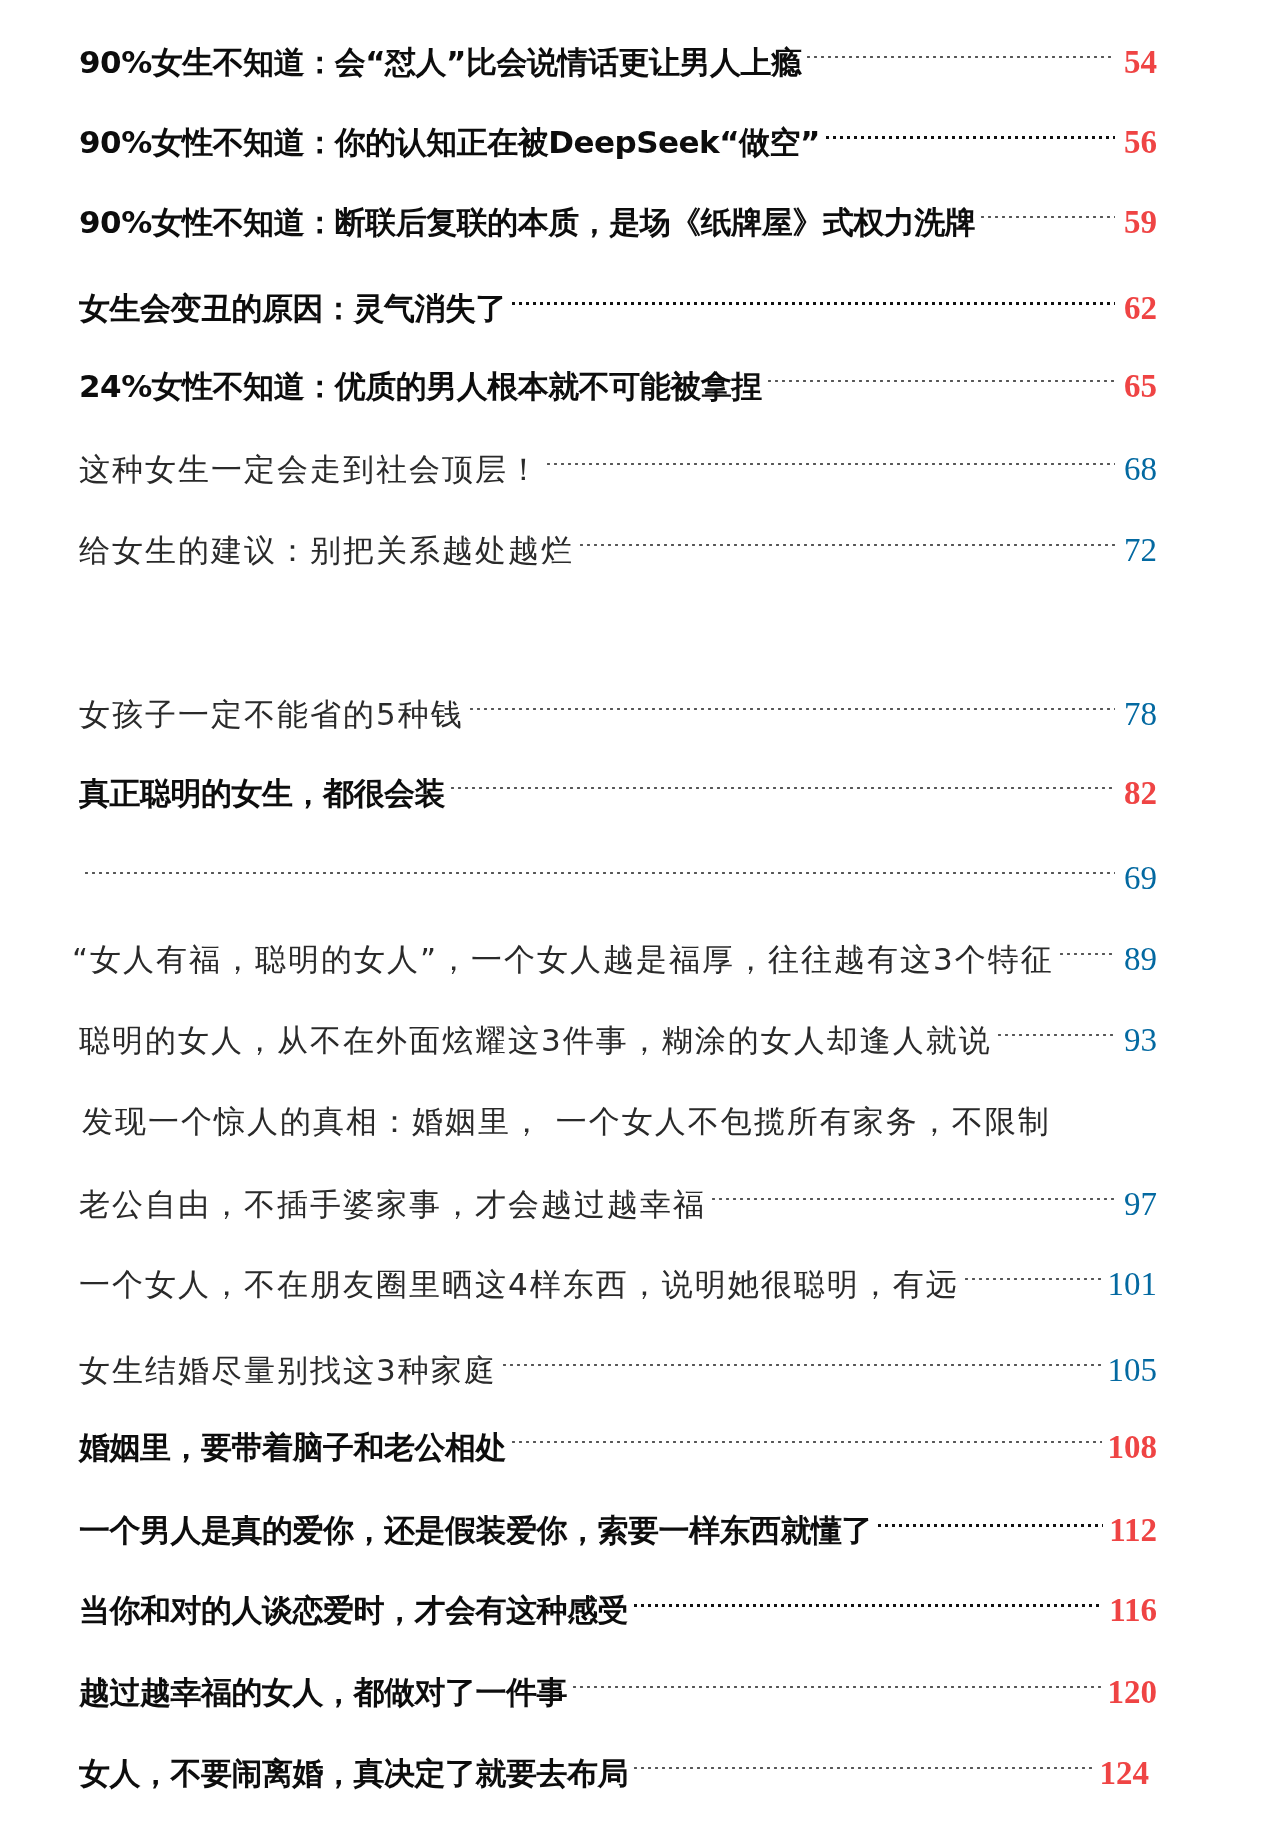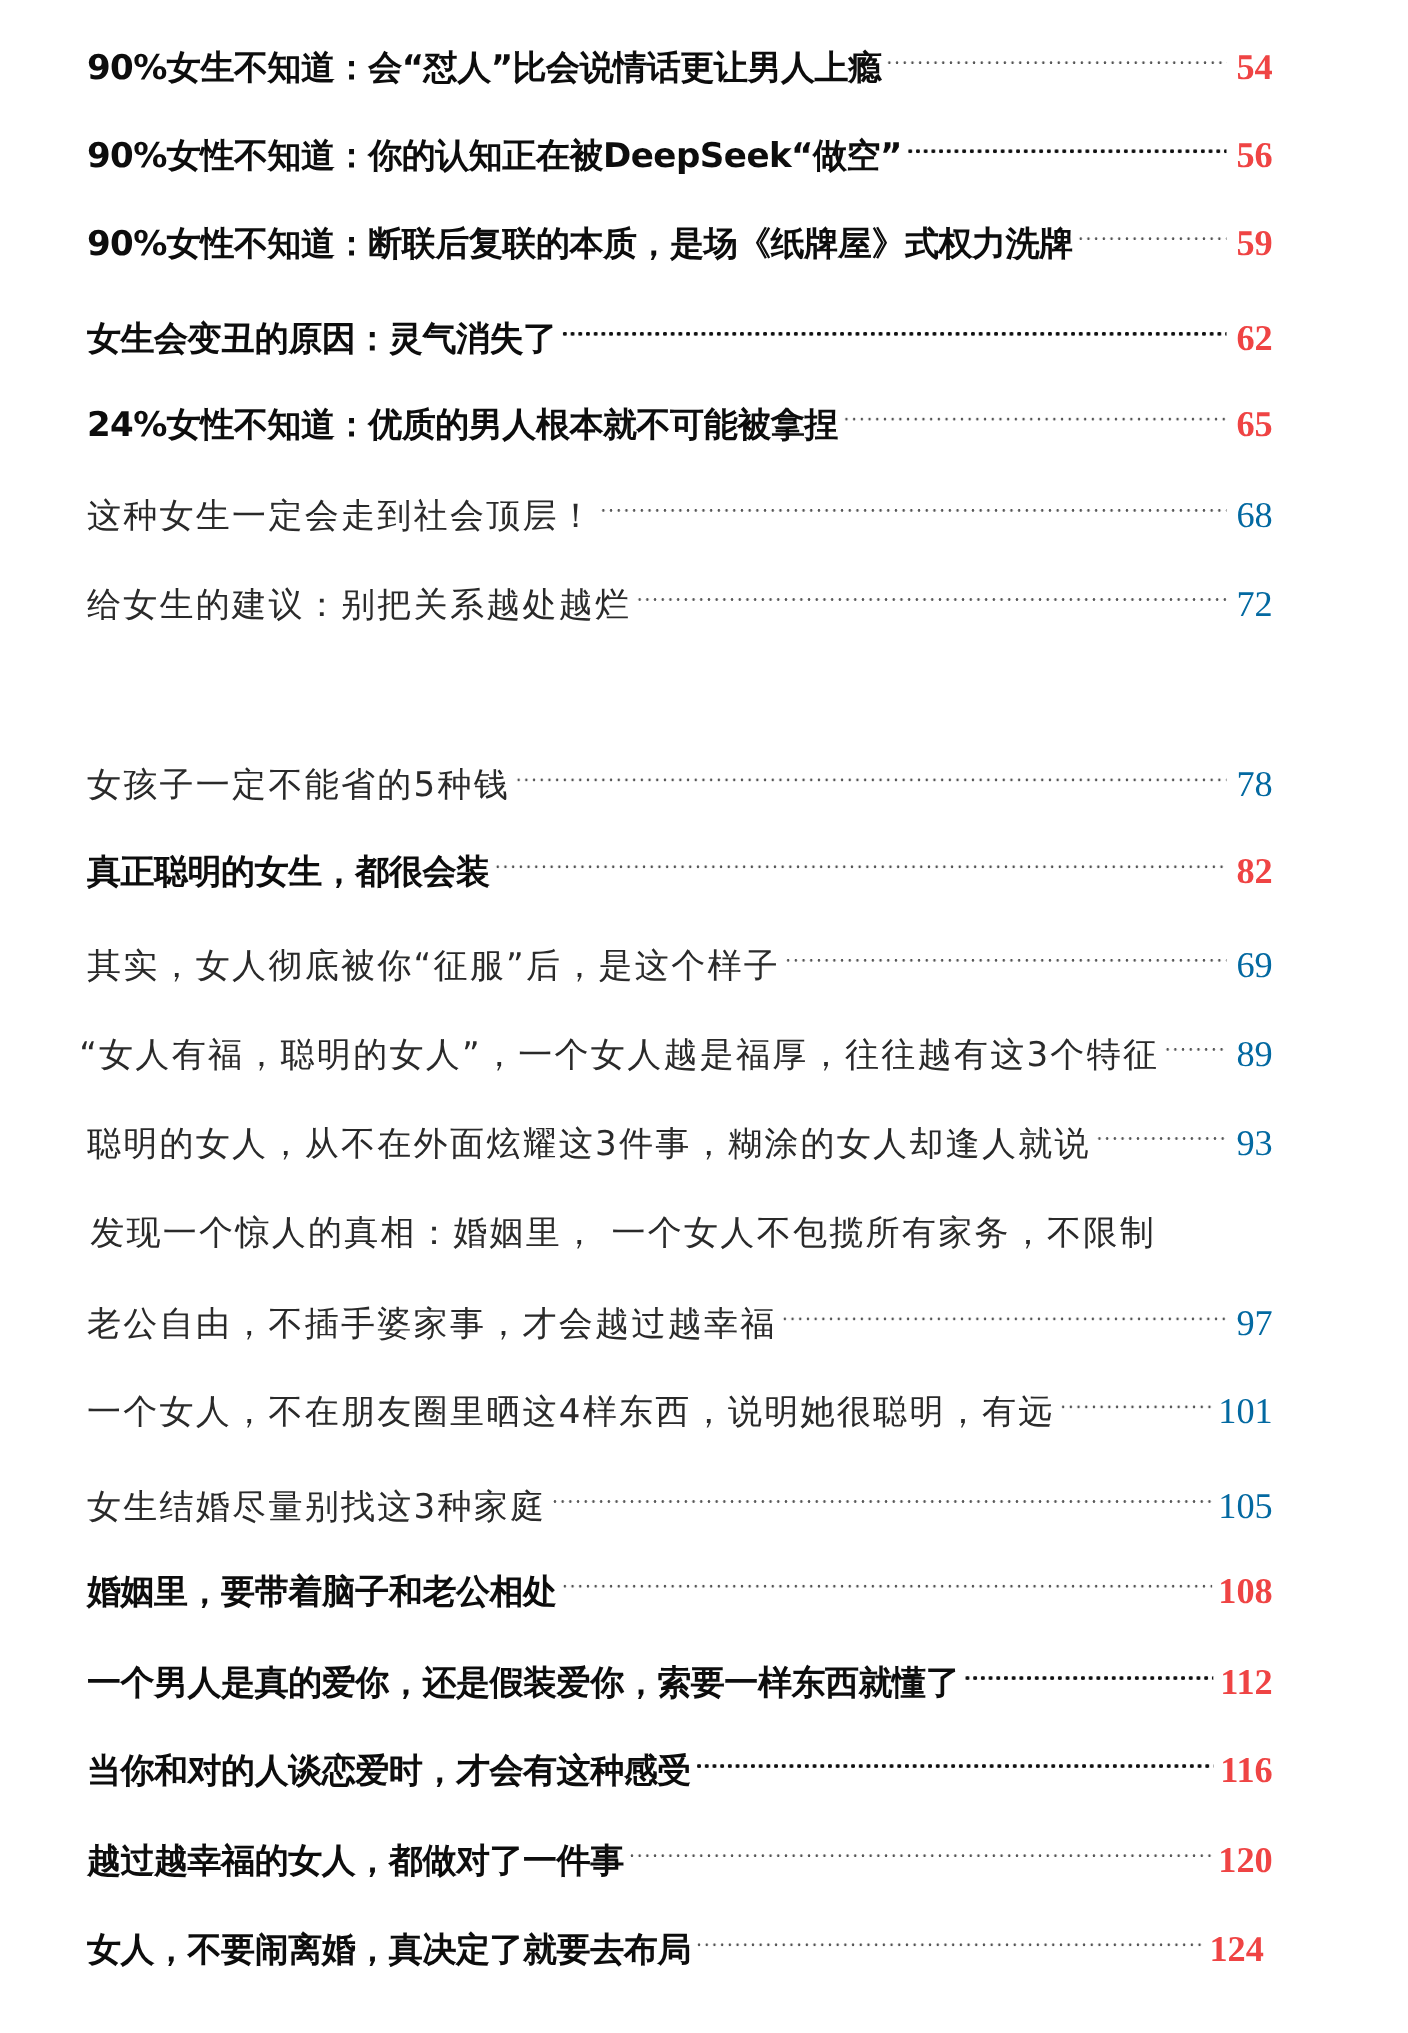--- a/index.html
+++ b/index.html
@@ -77,7 +77,6 @@
   </div>
 
   <div class="row regular" style="top:856px">
-    <span class="title">其实，女人彻底被你“征服”后，是这个样子</span>
     <span class="leader"></span>
     <span class="page">69</span>
   </div>

